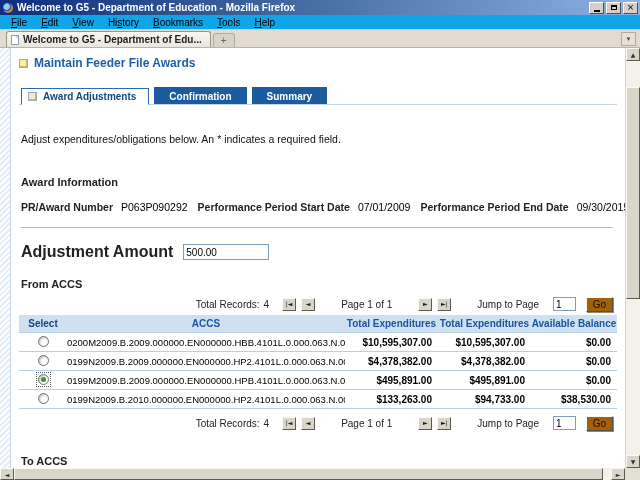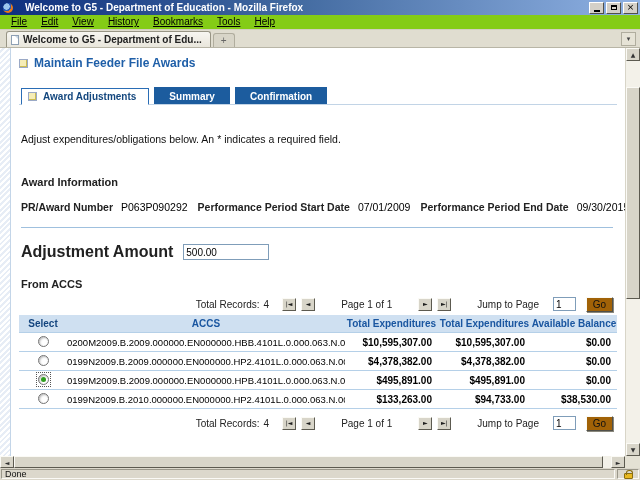--- a/index.html
+++ b/index.html
@@ -10,7 +10,7 @@
   
   .titlebar { height:15px; flex:0 0 15px; background:linear-gradient(90deg,#0d2f7e,#41699f 45%,#8fb1e3); display:flex; align-items:center; padding:0 2px 0 3px; }
   .ff-icon { width:10px; height:10px; border-radius:50%; background:radial-gradient(circle at 35% 35%, #9cc7ee 0 34%, #2a5cb8 35% 52%, #e87817 53%); flex:0 0 10px; }
-  .title-text { color:#fff; font-size:10px; font-weight:bold; margin-left:12px; flex:1; white-space:nowrap; overflow:hidden; }
+  .title-text { color:#fff; font-size:10px; font-weight:bold; margin-left:4px; flex:1; white-space:nowrap; overflow:hidden; }
   .winbtn { width:15px; height:12px; background:#d4d0c8; border:1px solid; border-color:#fff #50504a #50504a #fff; margin-left:2px; display:flex; align-items:center; justify-content:center; font-size:9px; line-height:9px; color:#000; padding:0; font-family:"DejaVu Sans", sans-serif; }
   .glyph-min { width:6px; height:2px; background:#000; margin-top:6px; }
   .glyph-restore { width:6px; height:5px; border:1px solid #000; border-top-width:2px; }

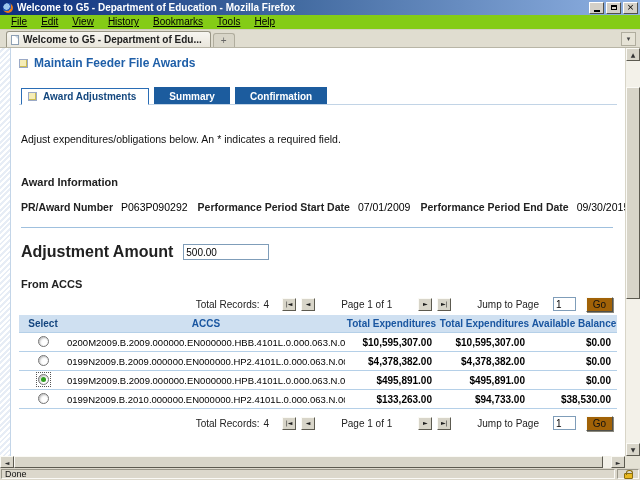--- a/index.html
+++ b/index.html
@@ -16,7 +16,7 @@
   .glyph-restore { width:6px; height:5px; border:1px solid #000; border-top-width:2px; }
 
   
-  .menubar { height:15px; flex:0 0 15px; background:#84cc16; border-bottom:1px solid #d2cfc0; display:flex; padding-left:4px;text-decoration:underline; }
+  .menubar { height:15px; flex:0 0 15px; background:#0ea5e9; border-bottom:1px solid #d2cfc0; display:flex; align-items:center; padding-left:4px; }
   .menu-item { font-size:10px; color:#000; padding:1px 7px; cursor:default; }
   .accel { text-decoration:underline; }
 

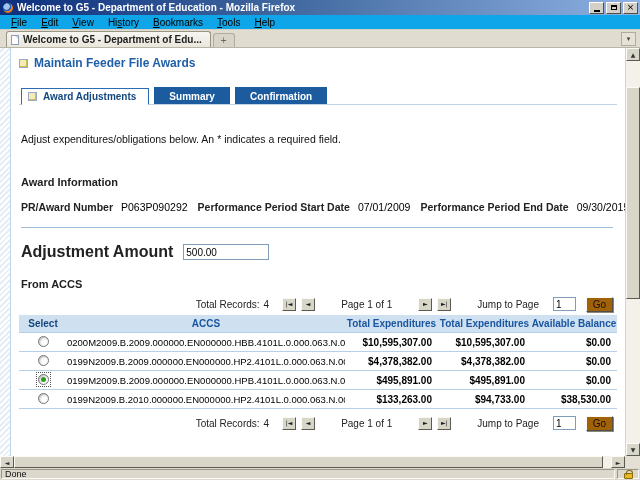--- a/index.html
+++ b/index.html
@@ -167,10 +167,10 @@
             <span>Award Adjustments</span>
           </span>
         <span class="g5-tab">
-            <span>Summary</span>
+            <span>Confirmation</span>
           </span>
         <span class="g5-tab">
-            <span>Confirmation</span>
+            <span>Summary</span>
           </span>
       </div>
 

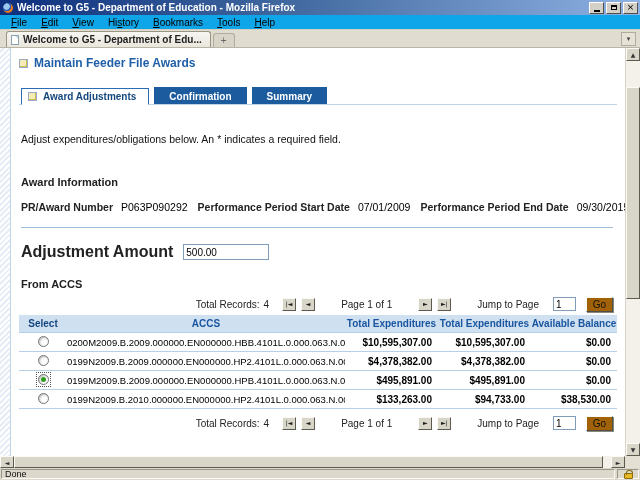--- a/index.html
+++ b/index.html
@@ -294,14 +294,6 @@
     <div class="hcorner"></div>
   </div>
 
-  <div class="statusbar">
-    <div class="spanel grow">
-      <span class="status-text">Done</span>
-    </div>
-    <div class="spanel lockp">
-      <span class="lock"></span>
-    </div>
-  </div>
 
 </div>
 

